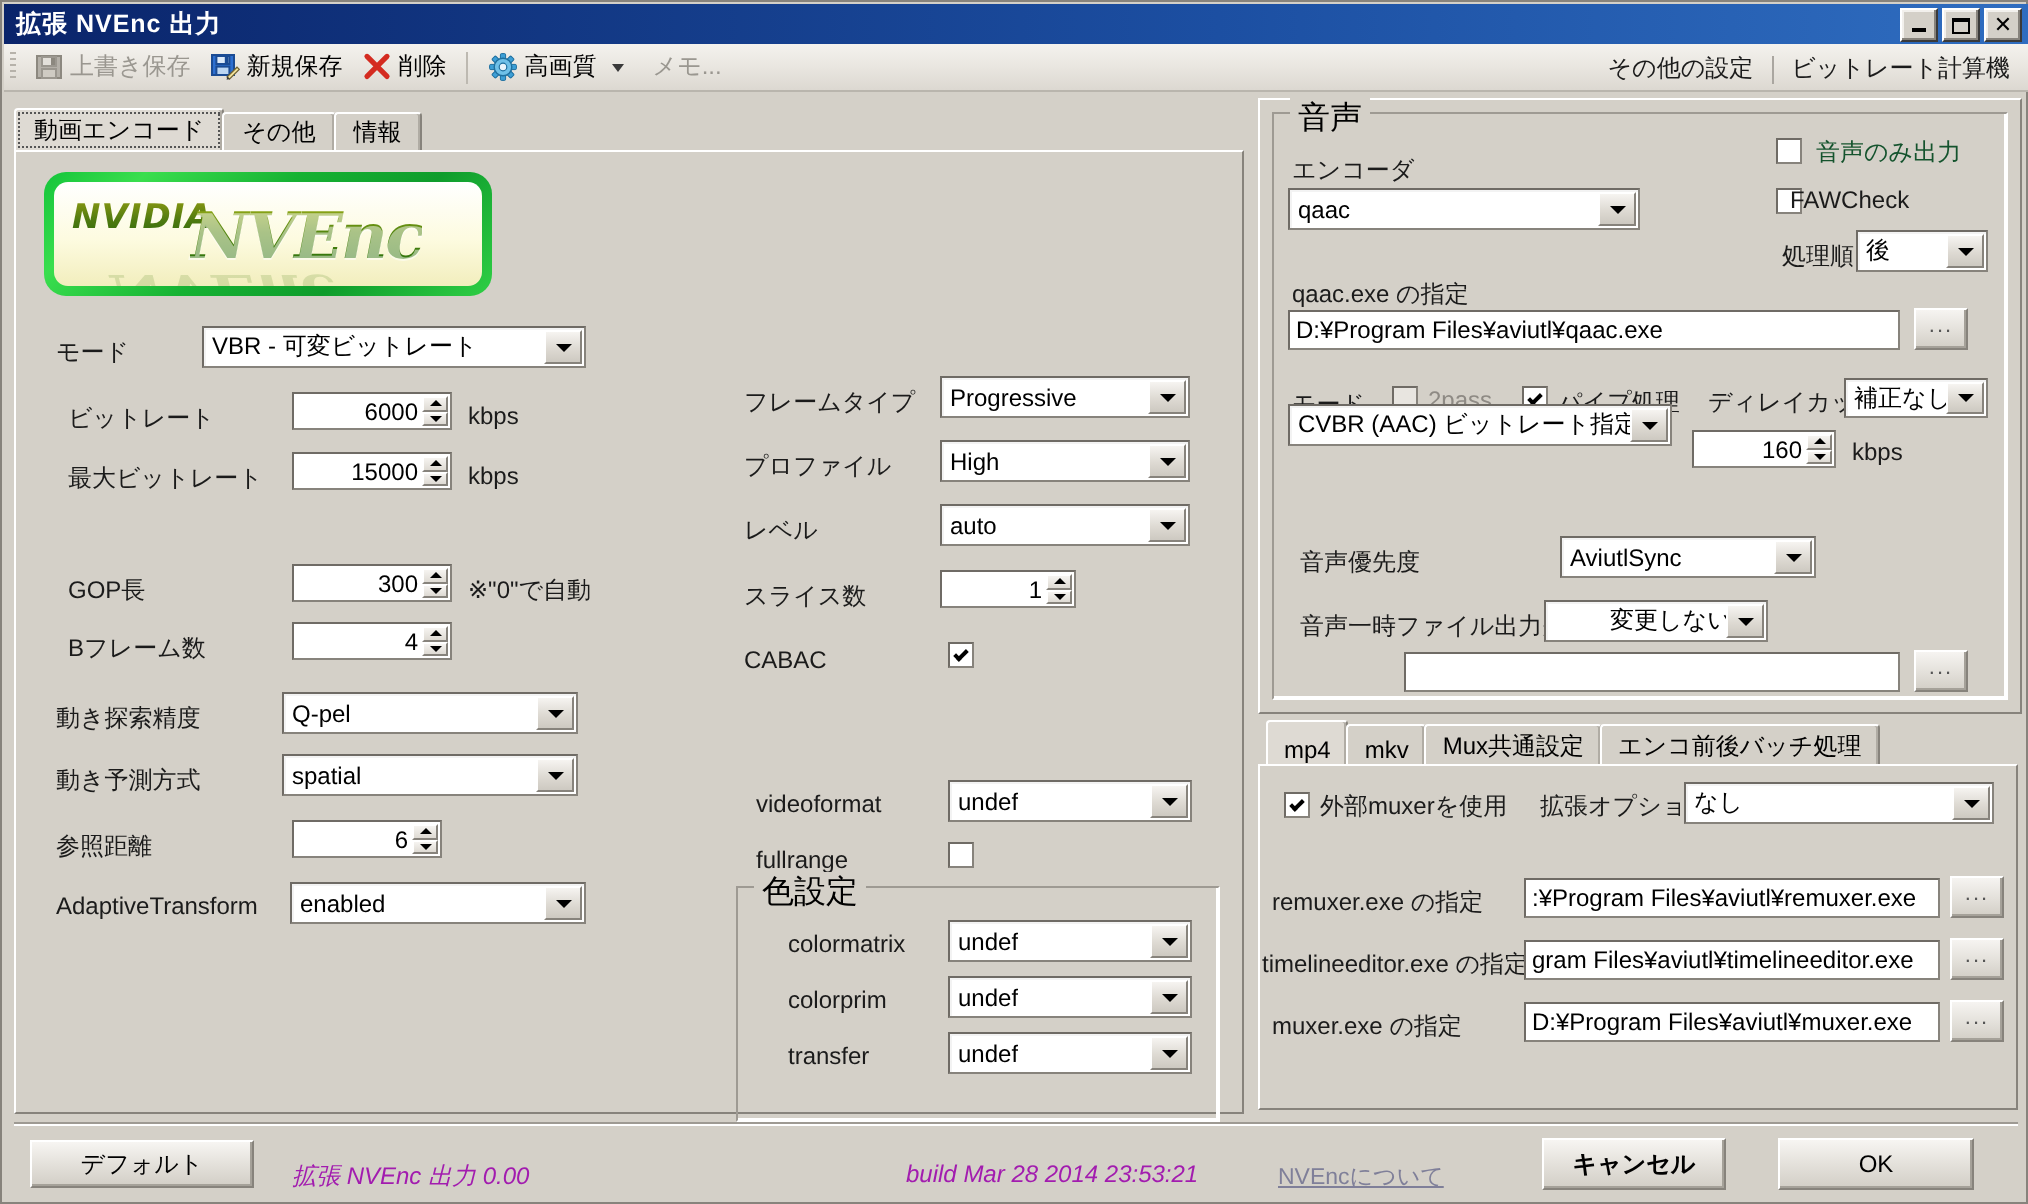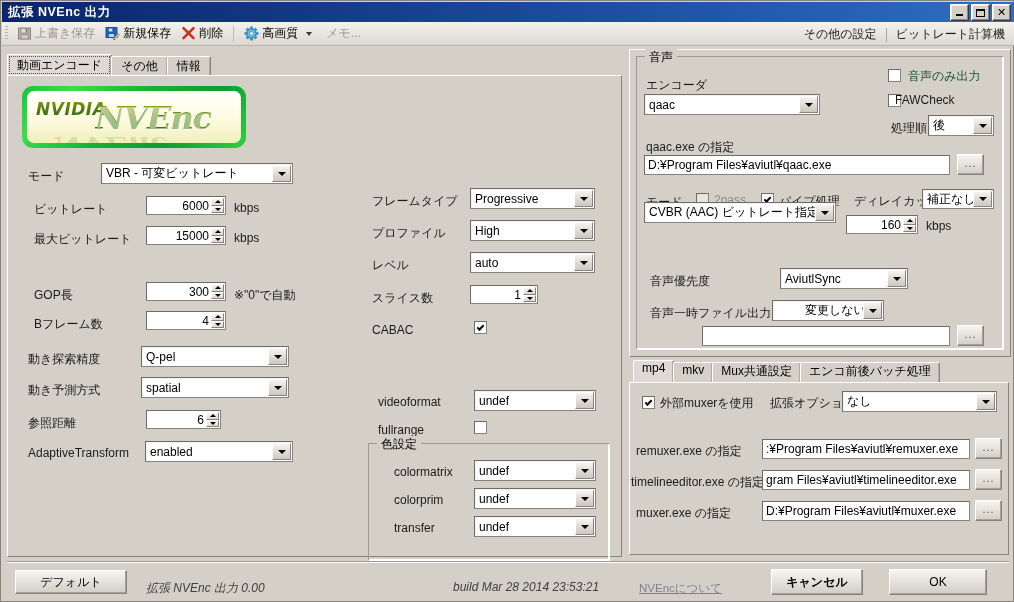--- a/index.html
+++ b/index.html
@@ -122,7 +122,7 @@
 
   .grp{position:absolute;border:1px solid #fff;border-top-color:#9e9a93;border-left-color:#9e9a93;
     box-shadow:inset -1px -1px 0 #fff,0 0 0 0;}
-  .grp>.gtitle{position:absolute;top:-8px;left:8px;background:#d4d0c8;padding:0 4px;font-size:12px;}
+  .grp>.gtitle{position:absolute;top:-8px;left:8px;background:#d4d0c8;padding:0 4px;font-size:16px;}
 
   
   .audiopanel{position:absolute;left:628px;top:48px;width:380px;height:306px;

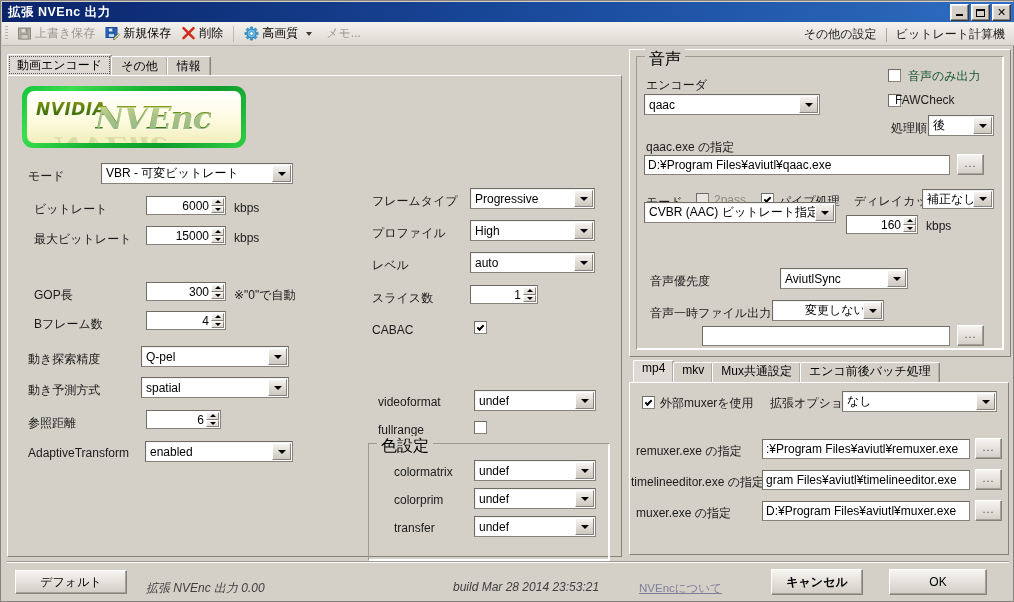--- a/index.html
+++ b/index.html
@@ -130,7 +130,7 @@
   .muxpanel{position:absolute;left:628px;top:360px;width:380px;height:194px;
     background:#d4d0c8;}
 
-  .mtab{height:19px;padding:0 8px;display:flex;align-items:flex-start;font-size:12px;
+  .mtab{height:19px;padding:0 8px;display:flex;align-items:flex-end;font-size:12px;
     background:#d4d0c8;border:1px solid #fff;border-right-color:#87837c;border-bottom:none;
     border-radius:2px 2px 0 0;margin-right:-1px;box-shadow:inset -1px 0 0 #b0aca4;}
   .mtab.active{height:21px;background:#dedad3;}

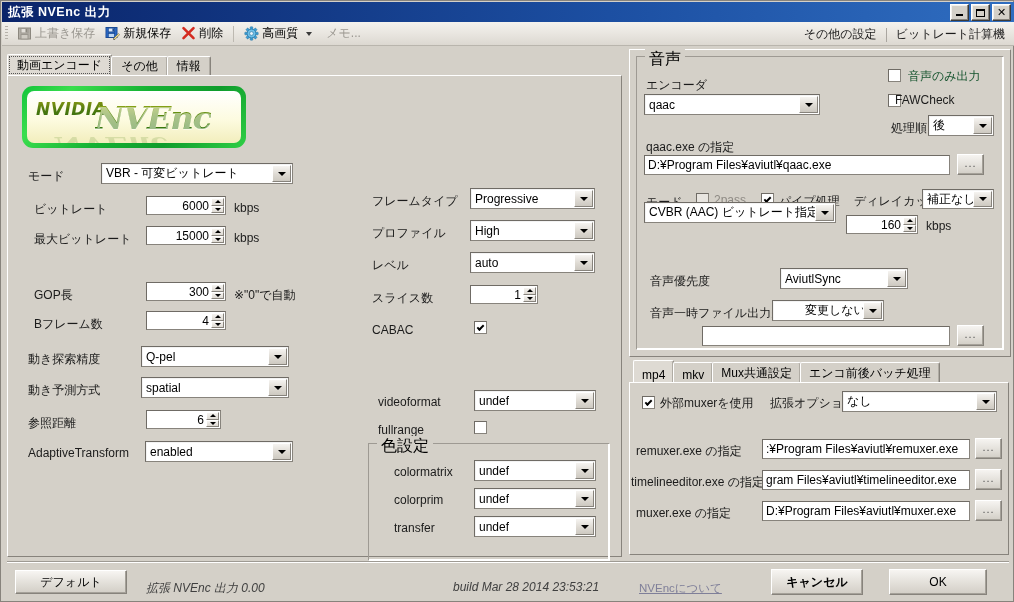--- a/index.html
+++ b/index.html
@@ -146,7 +146,7 @@
     border:1px solid #fff;border-right-color:#87837c;border-bottom-color:#87837c;
     box-shadow:inset -1px -1px 0 #a5a199;
     display:flex;align-items:center;justify-content:center;font-size:12px;}
-  .ital{font-style:italic;color:#404040;}
+  .ital{font-style:italic;color:#a21caf;}
   .lnk{color:#7f7f99;text-decoration:underline;font-size:11.5px;}
 </style>
 </head>

